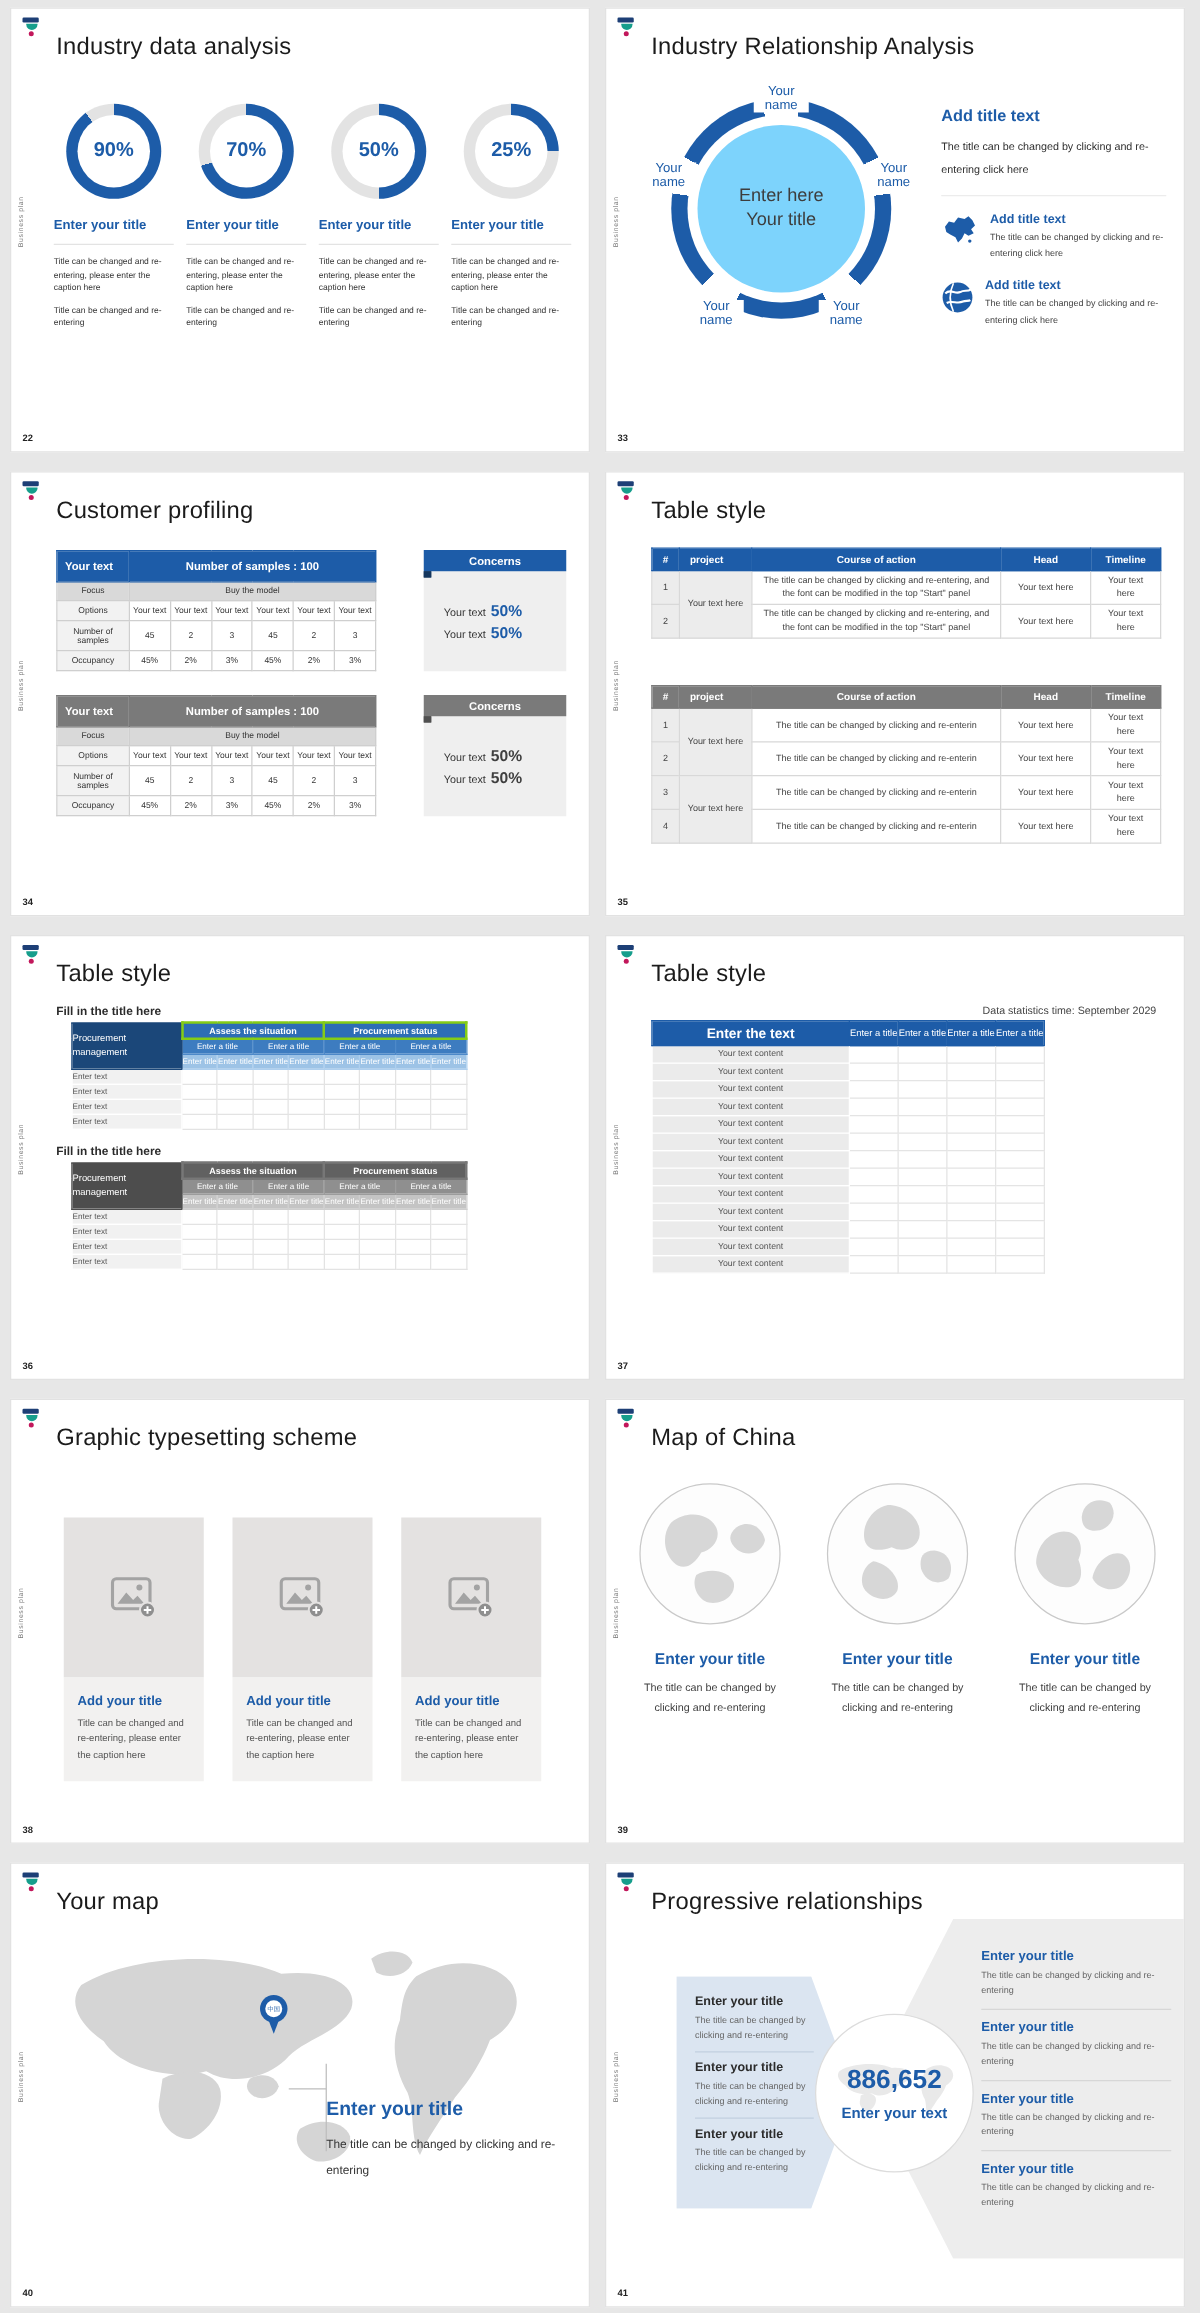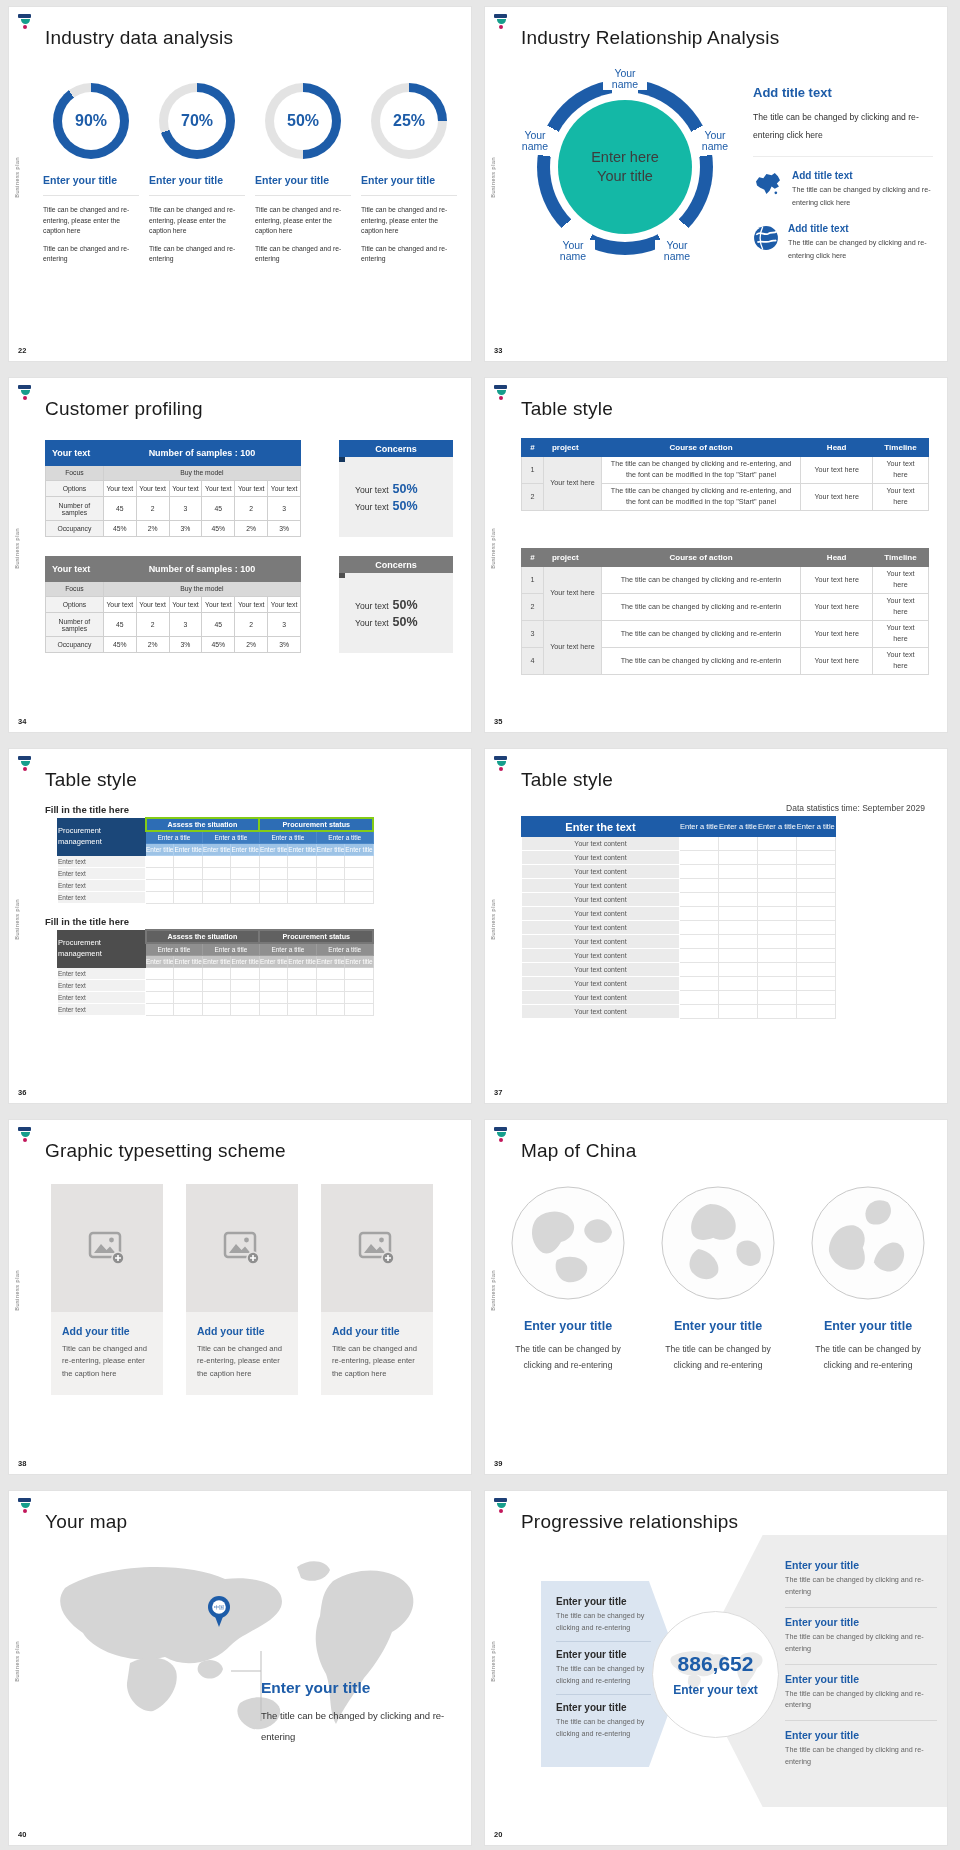--- a/index.html
+++ b/index.html
@@ -30,7 +30,7 @@
   .ring { position:absolute; left:10px; top:10px; width:176px; height:176px; border-radius:50%;
           background:conic-gradient(from 10deg,#1d5ca8 0 52deg,transparent 52deg 72deg,#1d5ca8 72deg 124deg,transparent 124deg 144deg,#1d5ca8 144deg 196deg,transparent 196deg 216deg,#1d5ca8 216deg 268deg,transparent 268deg 288deg,#1d5ca8 288deg 340deg,transparent 340deg); }
   .ring::after { content:""; position:absolute; inset:13px; background:#fff; border-radius:50%; }
-  .ring-center { position:absolute; left:31px; top:31px; width:134px; height:134px; border-radius:50%; background:#14b8a6;
+  .ring-center { position:absolute; left:31px; top:31px; width:134px; height:134px; border-radius:50%; background:#7dd3fc;
                  display:flex; flex-direction:column; align-items:center; justify-content:center; font-size:14.5px; color:#3d3d3d; line-height:1.3; z-index:2; }
   .rlabel { position:absolute; width:44px; text-align:center; font-size:10.5px; font-weight:normal; color:#1d5ca8; line-height:1.05; transform:translate(-50%,-50%); z-index:3; background:transparent; }
   .rl-0 { left:98px; top:10px; background:#fff; }

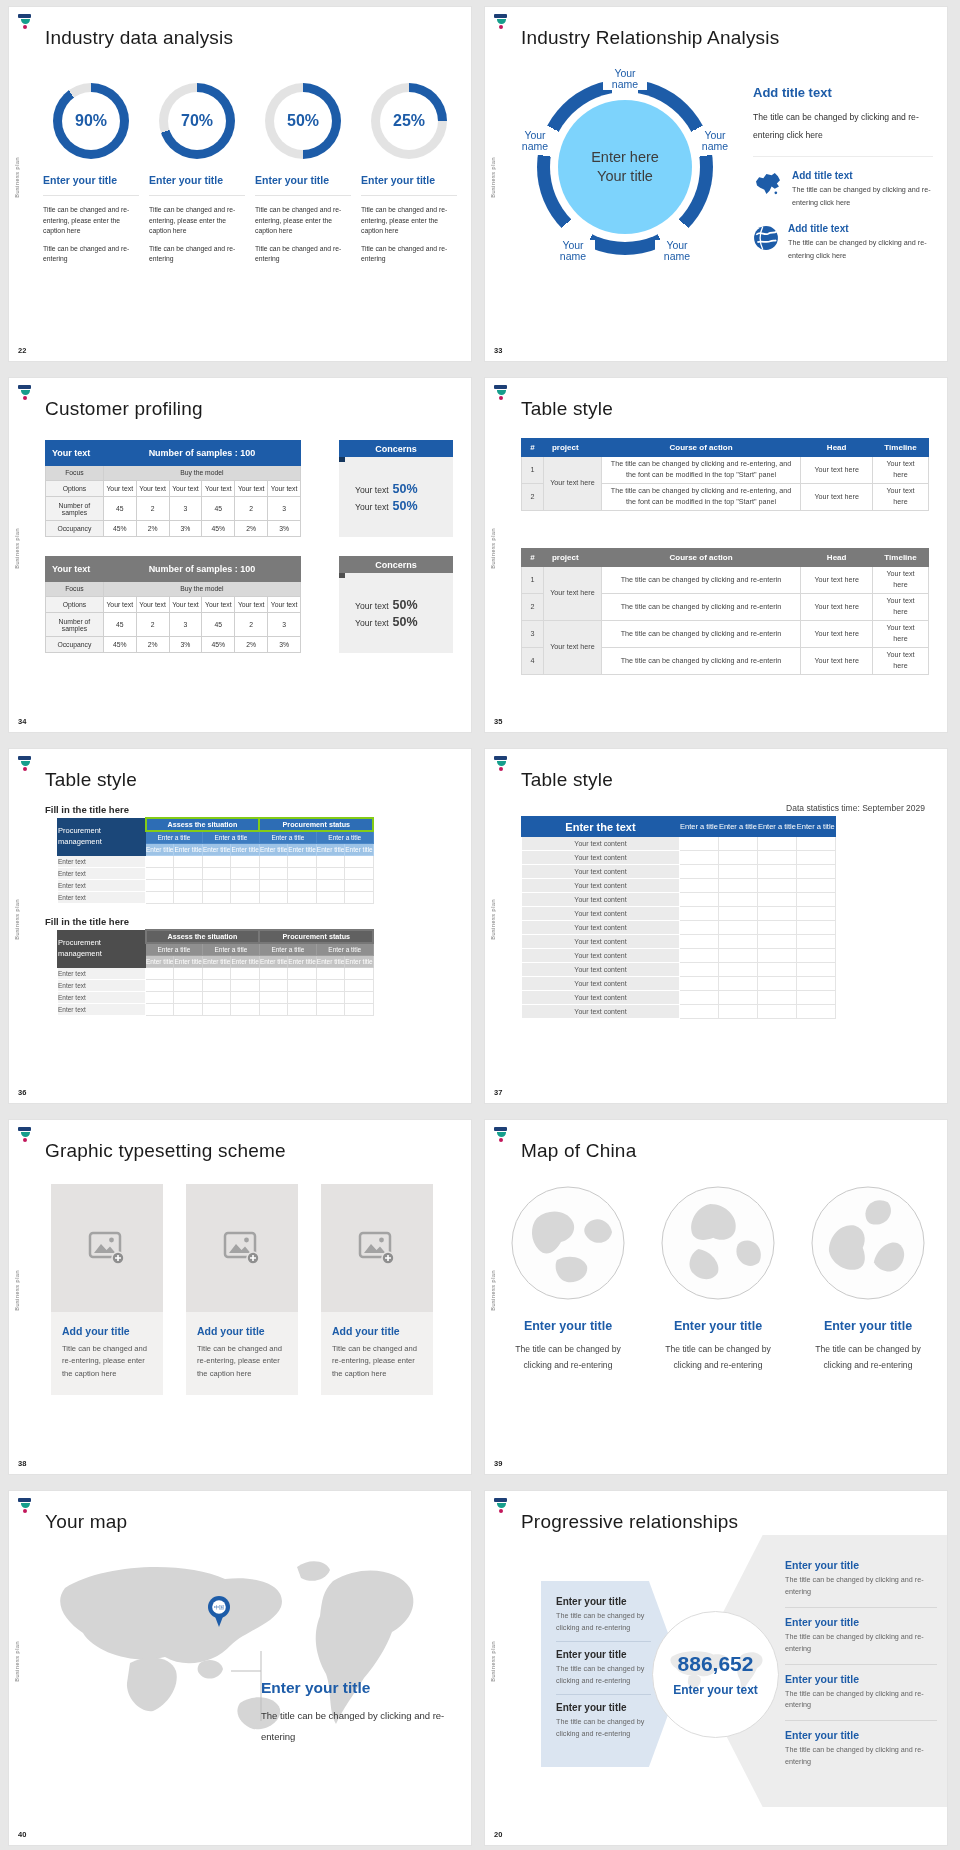--- a/index.html
+++ b/index.html
@@ -95,7 +95,7 @@
   .s37-table td { border:1px solid #e4e4e4; height:14px; }
   .s37-table td.lab37 { background:#ebebeb; color:#555; font-size:7px; border:1px solid #fff; }
   
-  .cards { position:absolute; left:42px; top:64px; display:flex; gap:23px; }
+  .cards { position:absolute; left:42px; top:94px; display:flex; gap:23px; }
   .card { width:112px; }
   .card-img { height:128px; background:#e4e2e1; display:flex; align-items:center; justify-content:center; }
   .card-cap { background:#f2f1f0; padding:13px 11px 15px; }

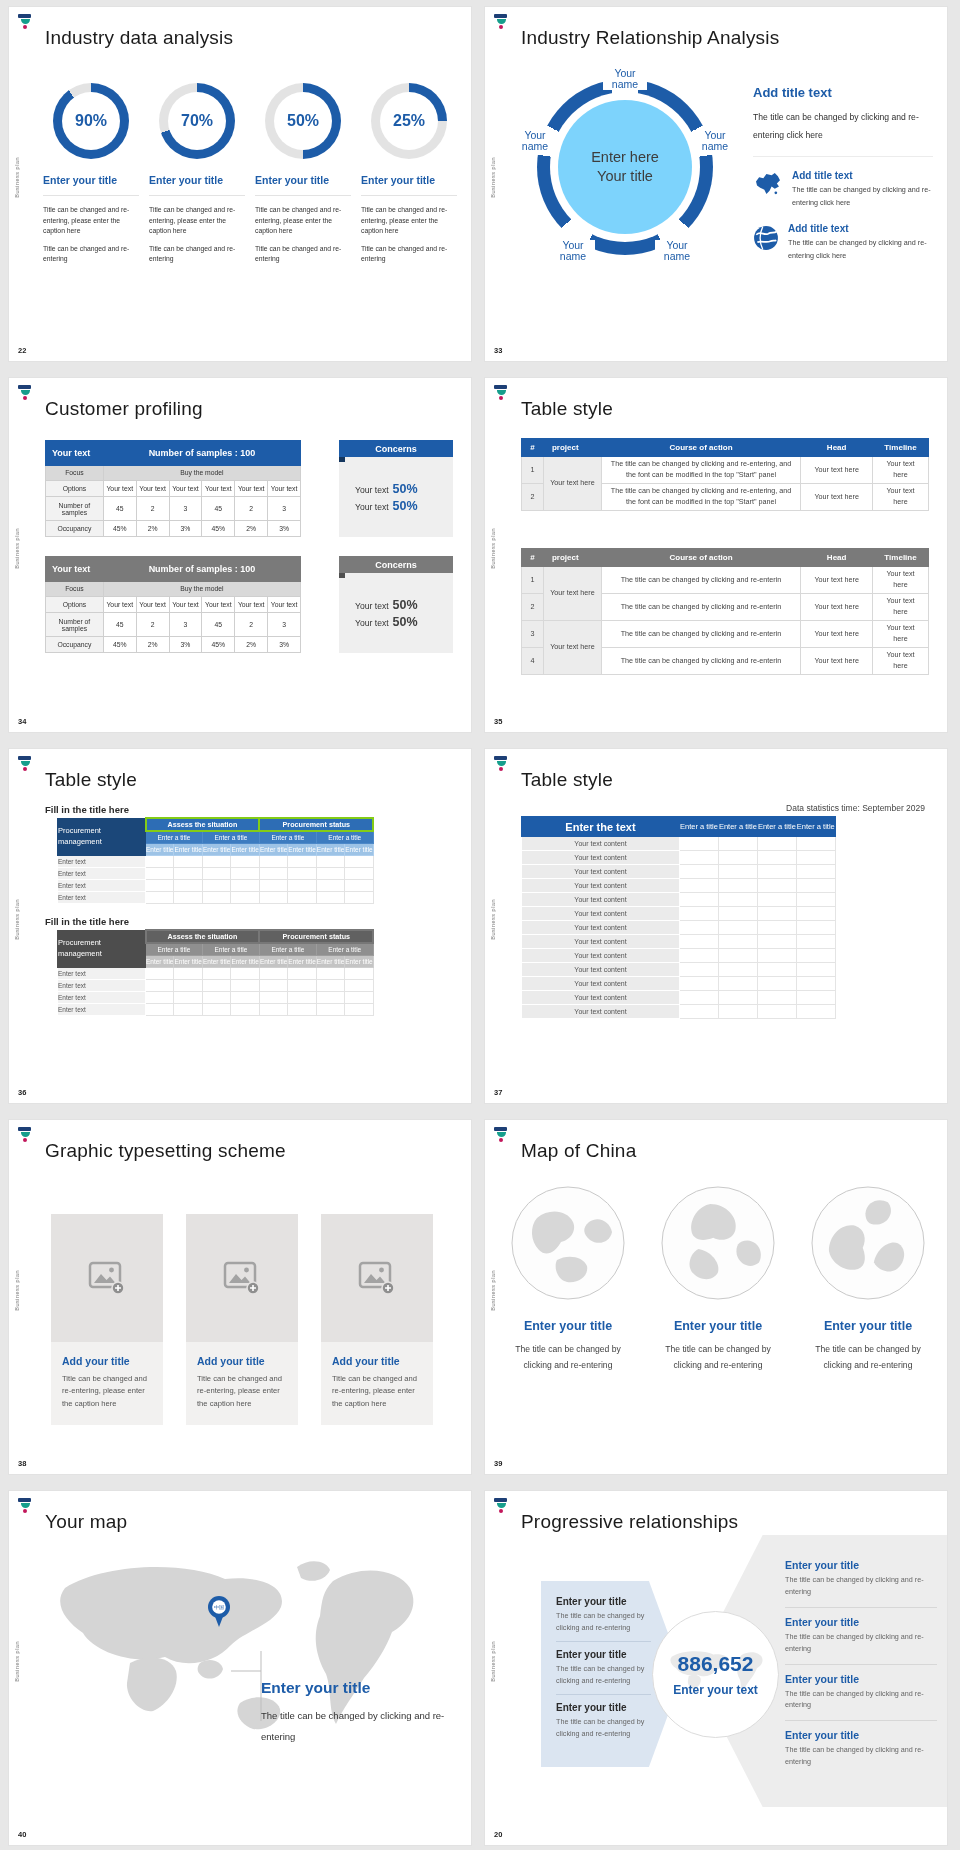--- a/index.html
+++ b/index.html
@@ -909,7 +909,7 @@
       <div class="c41-n">886,652</div>
       <div class="c41-l">Enter your text</div>
     </div>
-    <div class="pagenum">20</div>
+    <div class="pagenum">41</div>
   </section>
 
 </div>

